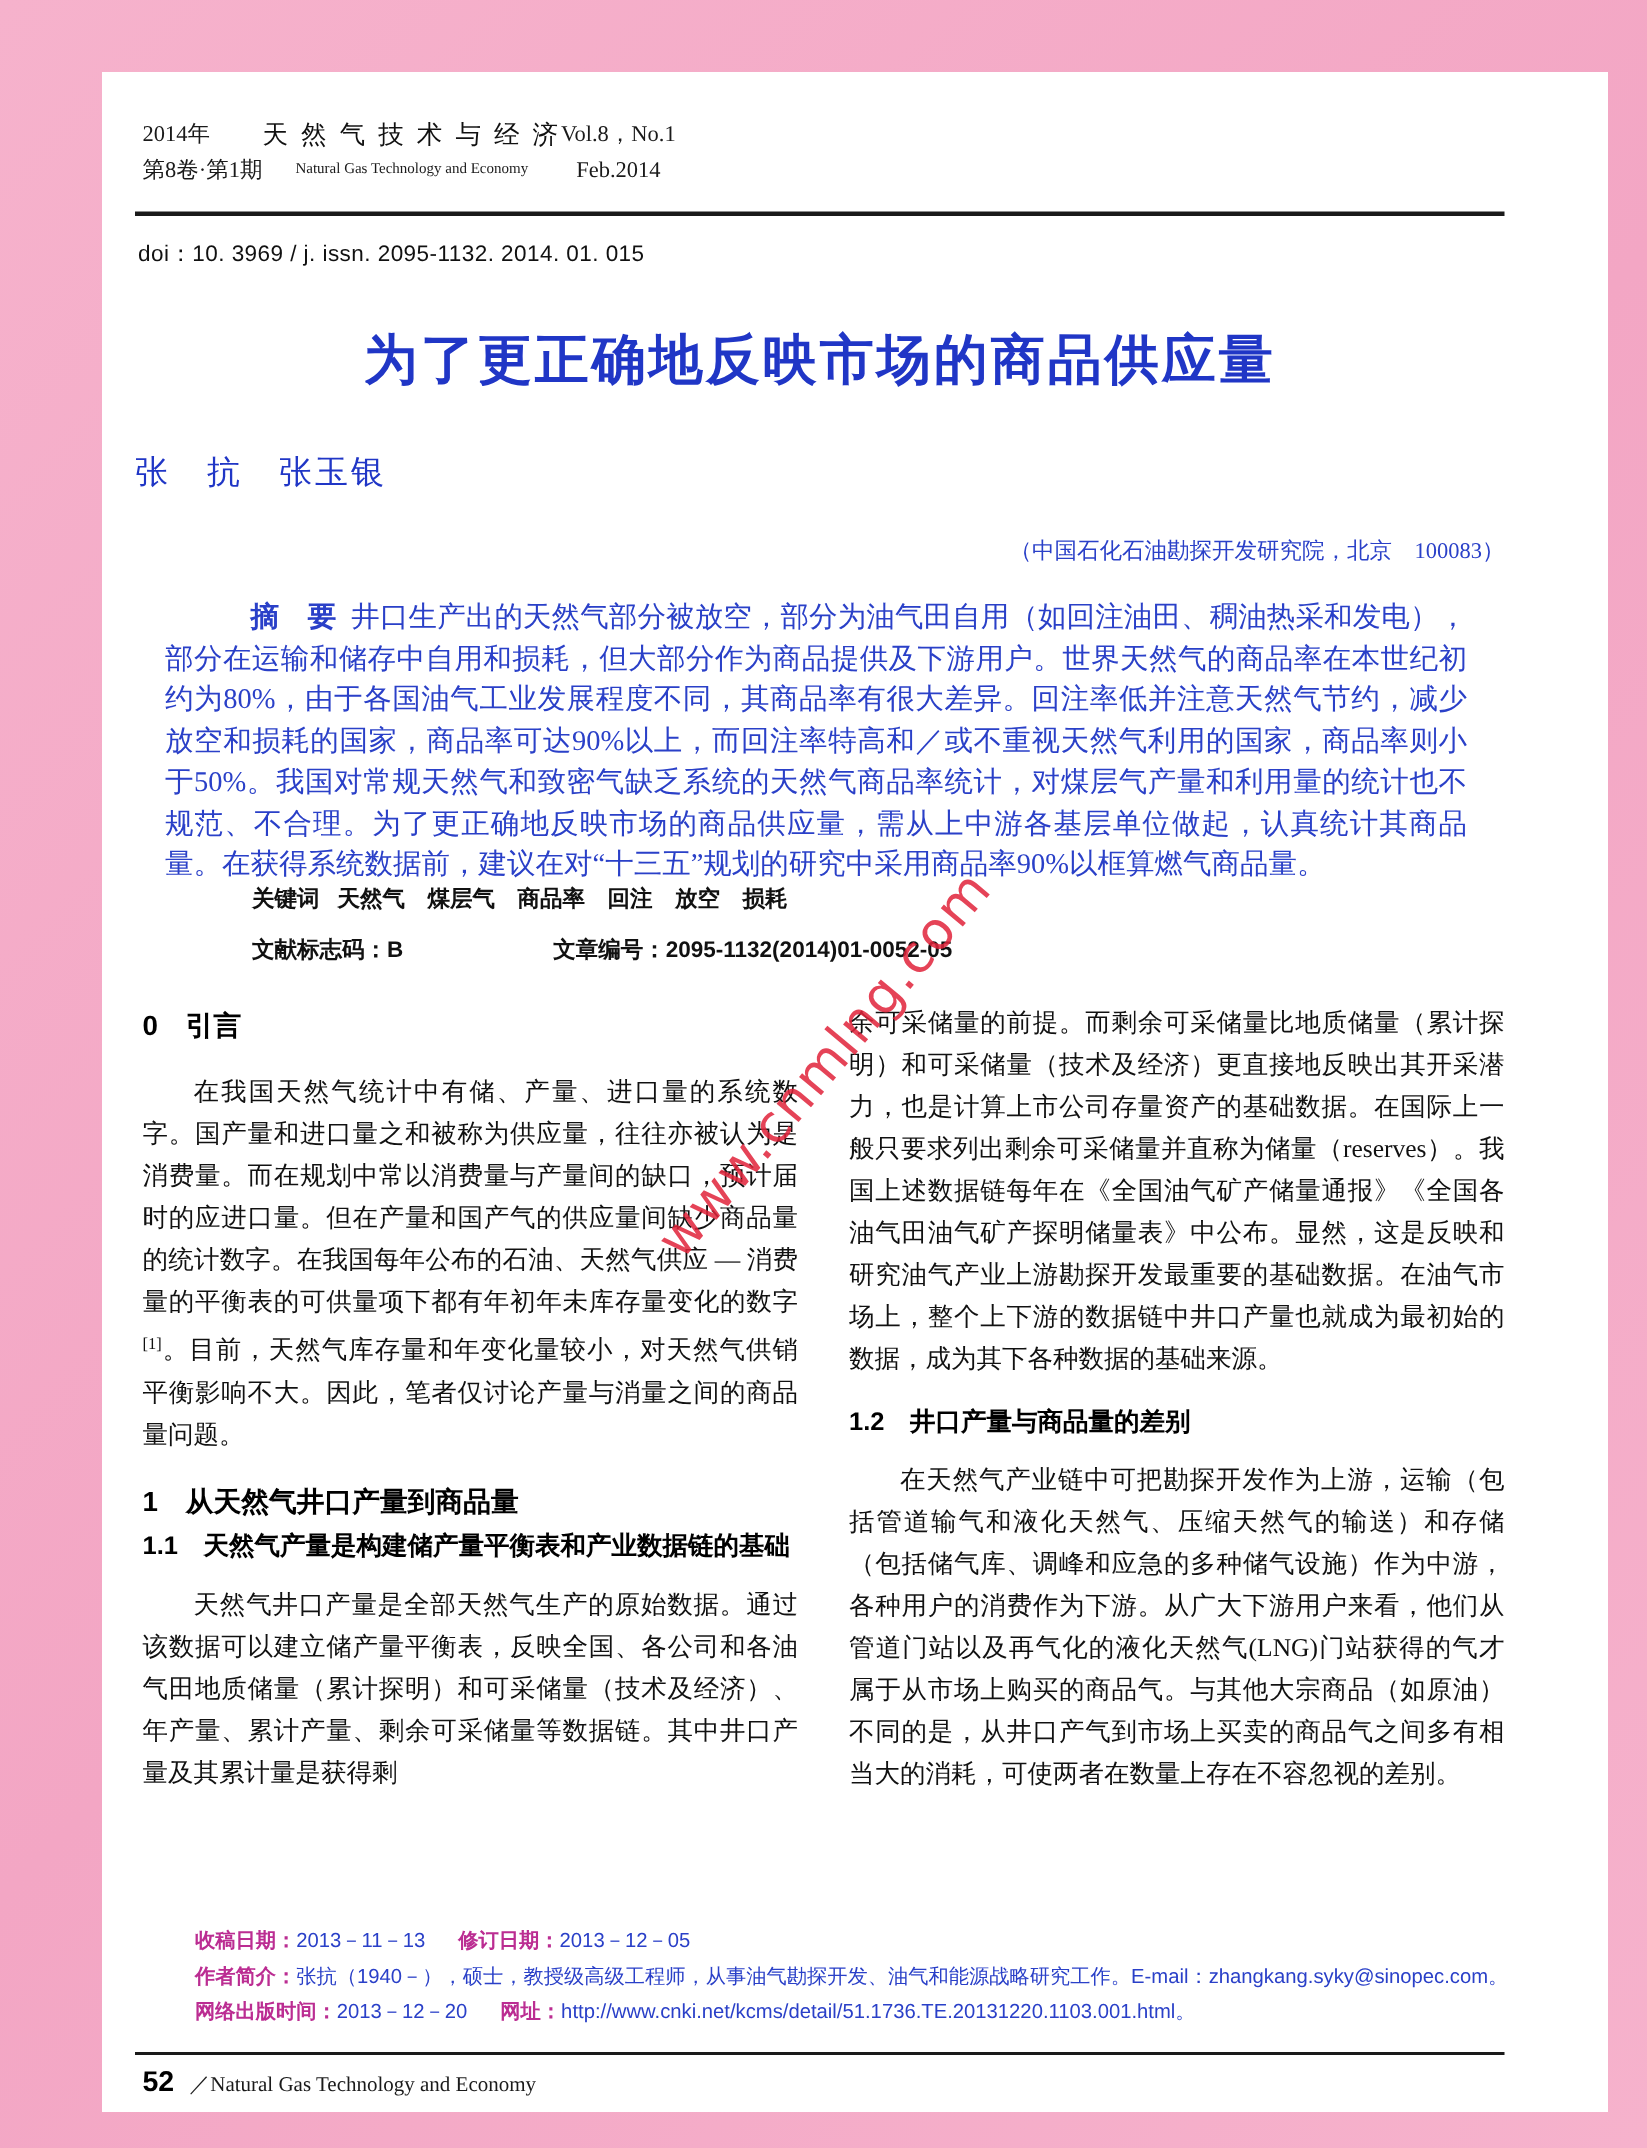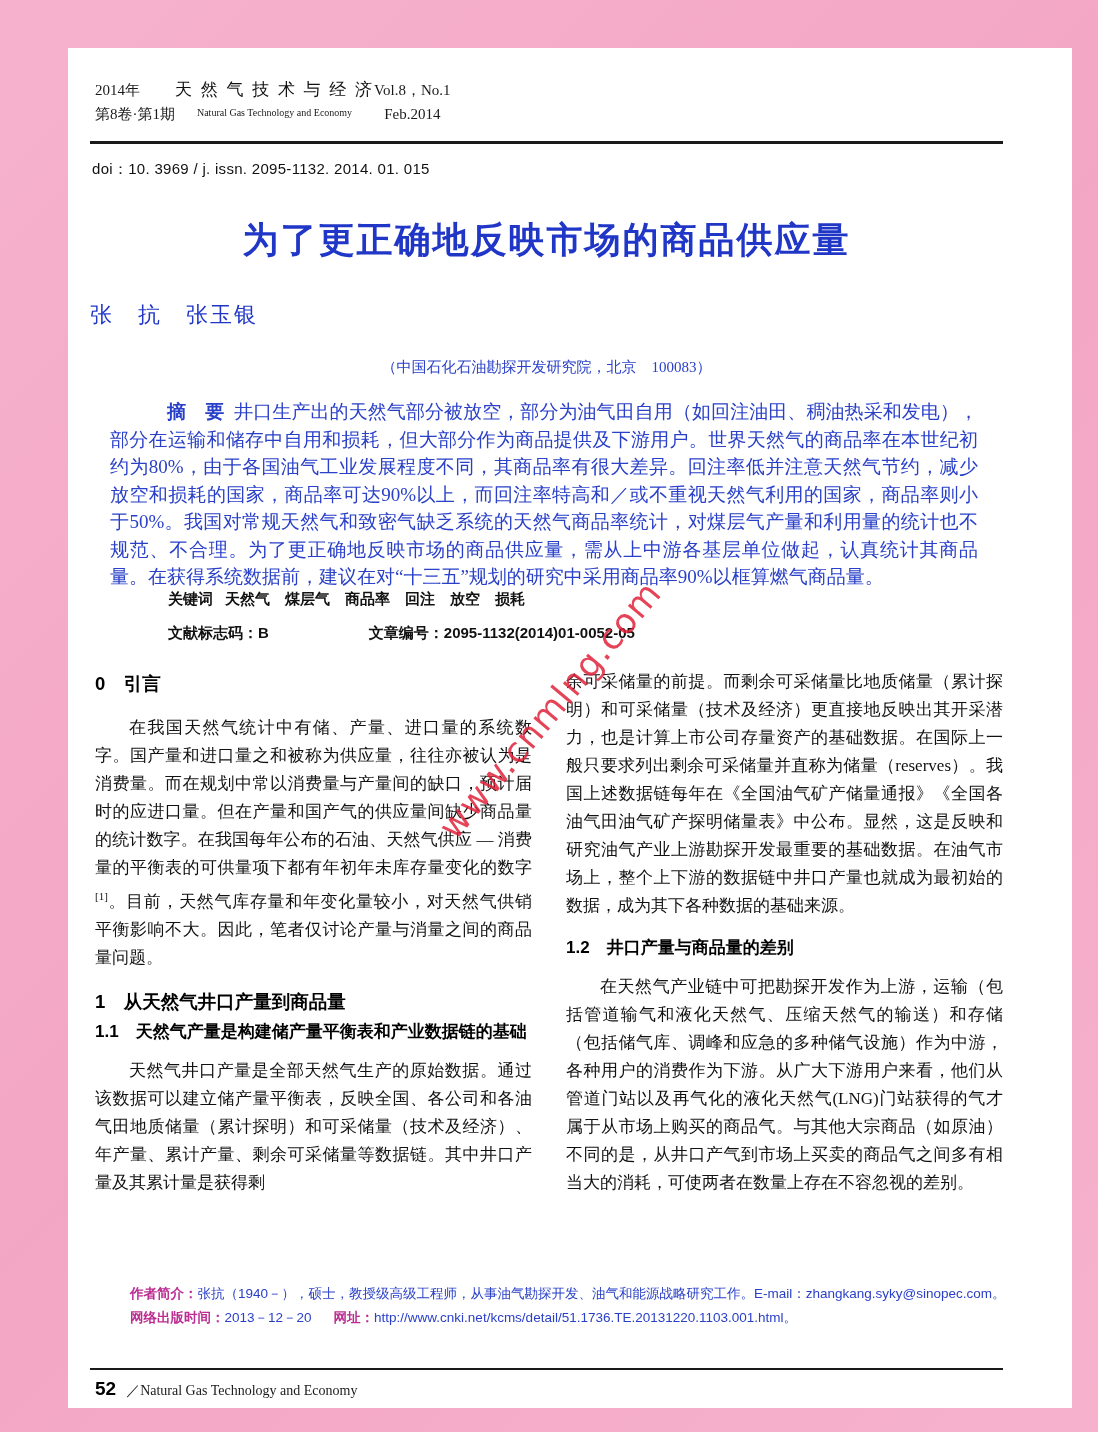--- a/index.html
+++ b/index.html
@@ -27,7 +27,7 @@
   
   .title{left:90px;top:216px;width:913px;margin:0;text-align:center;font-size:36px;font-weight:bold;color:#2036c6;letter-spacing:2px;}
   .authors{left:90px;top:300px;width:913px;text-align:left;font-size:22px;color:#2036c6;letter-spacing:2px;}
-  .affiliation{left:90px;top:358px;width:913px;text-align:center;font-size:15px;color:#2a40c8;font-family:"Liberation Serif","DejaVu Serif",serif;}
+  .affiliation{left:90px;top:358px;width:913px;text-align:right;font-size:15px;color:#2a40c8;font-family:"Liberation Serif","DejaVu Serif",serif;}
   
   .abstract{left:110px;top:398px;width:868px;margin:0;font-size:19px;line-height:27.5px;text-align:justify;color:#2a40c8;font-family:"Liberation Serif","DejaVu Serif",serif;text-indent:3em;}
   .abs-label{font-weight:bold;margin-right:10px;font-family:"Liberation Sans","DejaVu Sans",sans-serif;}

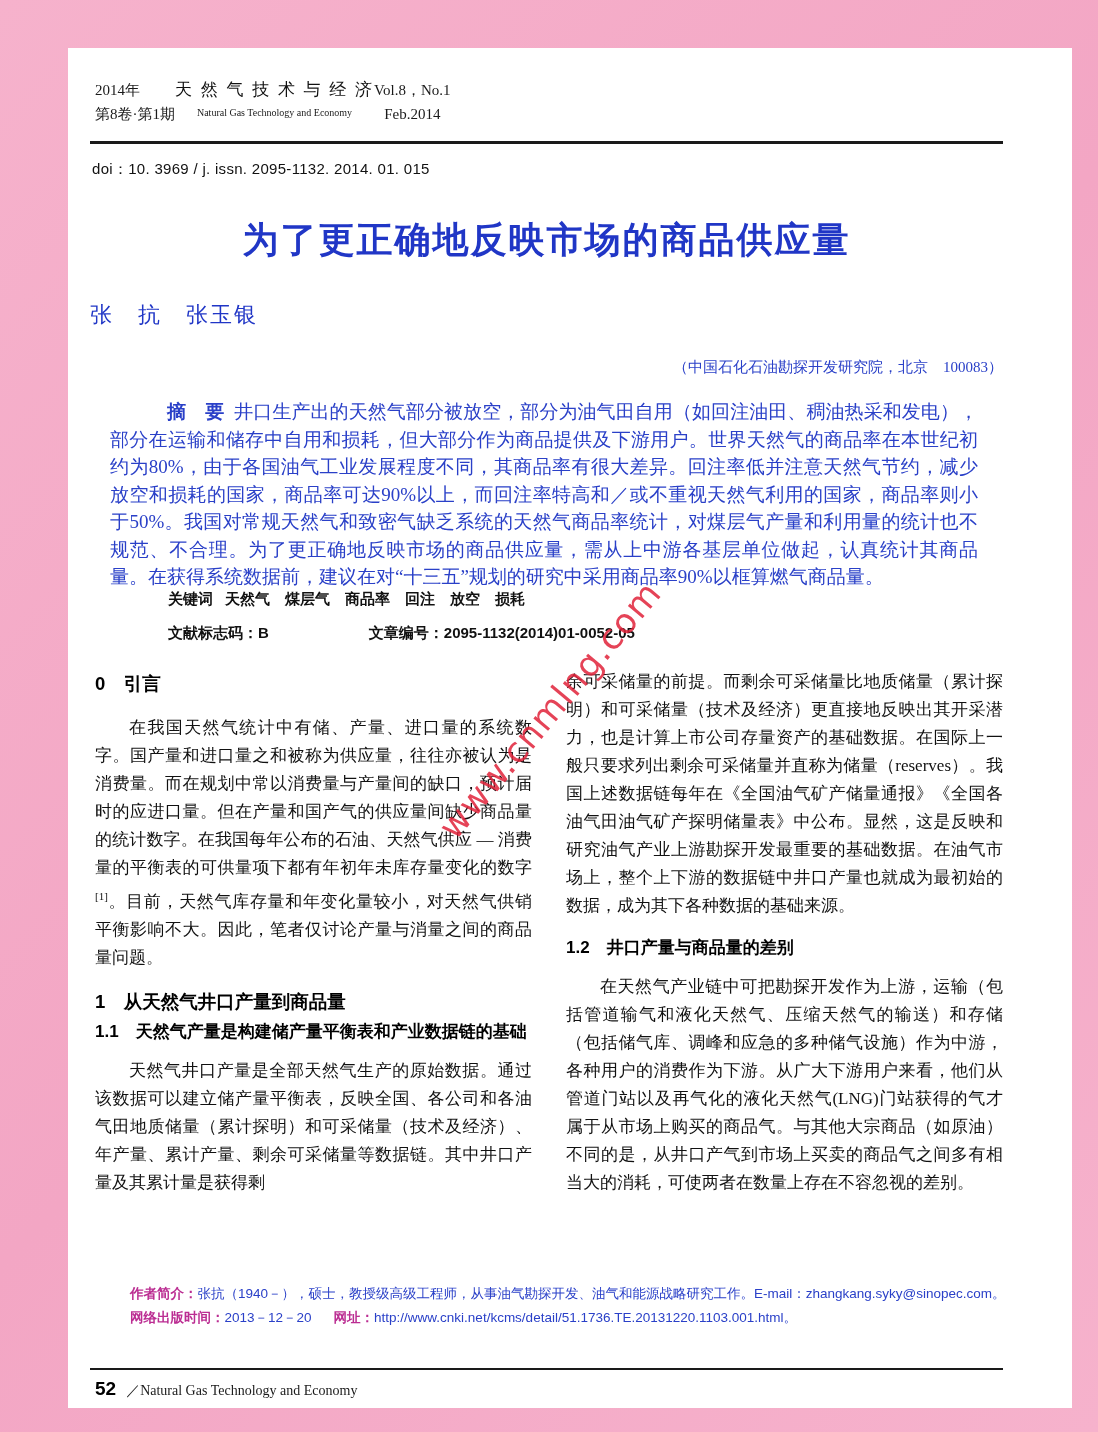--- a/index.html
+++ b/index.html
@@ -123,6 +123,9 @@
 
   <div class="abs footnotes">
     <div class="fn-line">
+      <b class="fn-label">收稿日期：</b><span class="fn-blue">2013－11－13</span><b class="fn-label fn-gap">修订日期：</b><span class="fn-blue">2013－12－05</span>
+    </div>
+    <div class="fn-line">
       <b class="fn-label">作者简介：</b><span class="fn-blue">张抗（1940－），硕士，教授级高级工程师，从事油气勘探开发、油气和能源战略研究工作。E-mail：zhangkang.syky@sinopec.com。</span>
     </div>
     <div class="fn-line">

